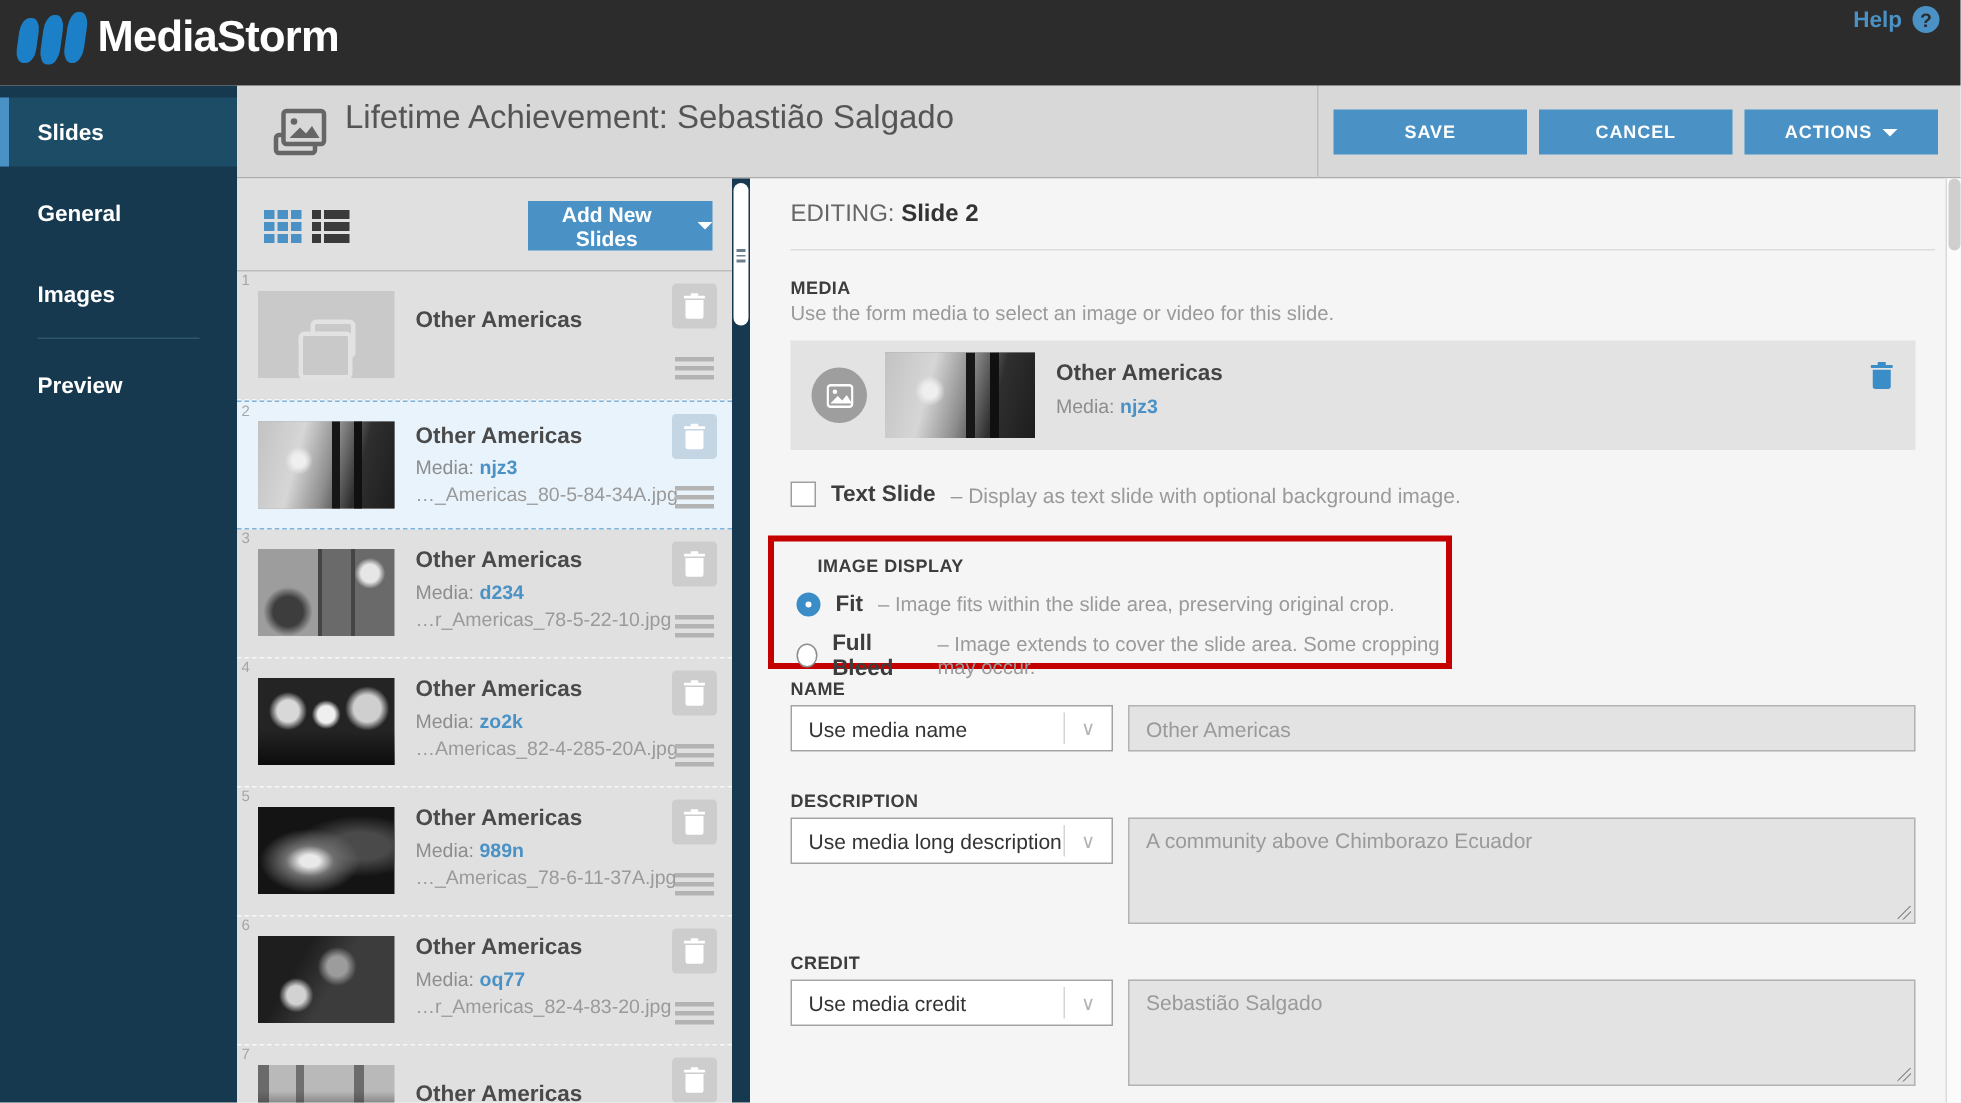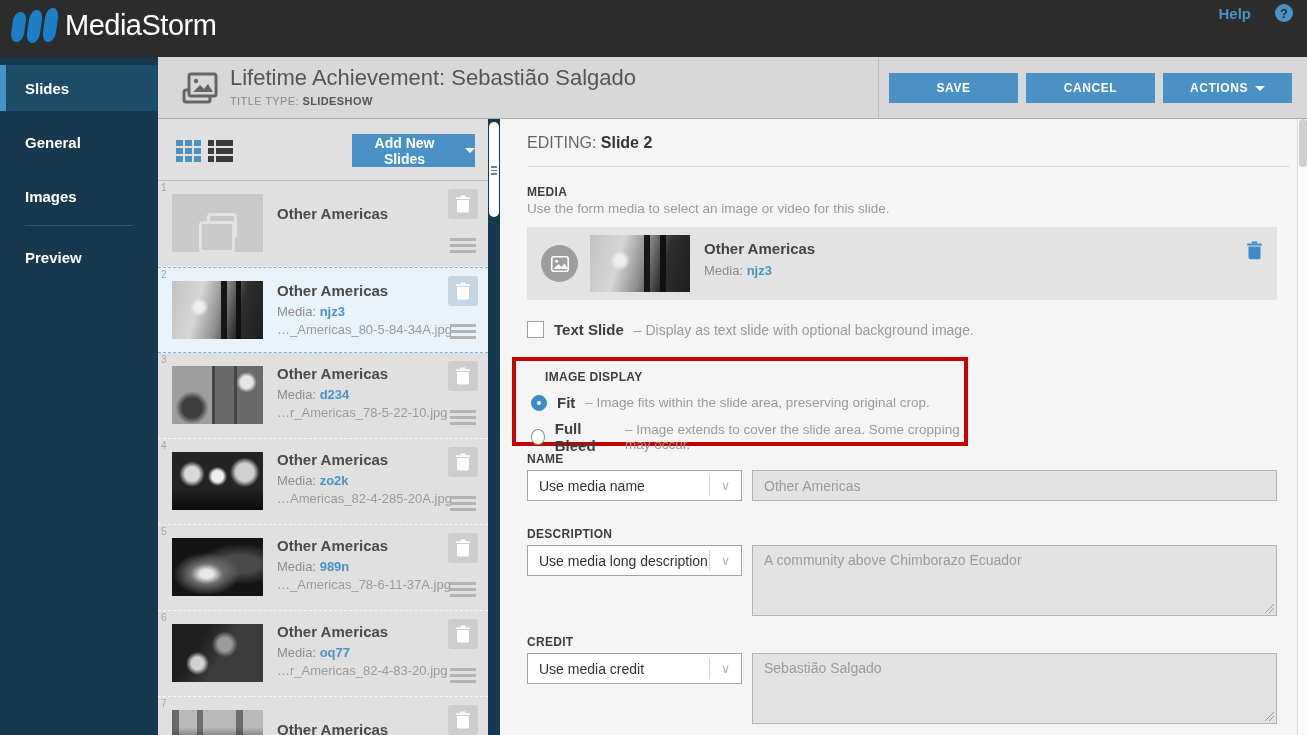--- a/index.html
+++ b/index.html
@@ -13,7 +13,7 @@
   .logo-marks span { width:13px; height:34px; background:#1c80c8; border-radius:45% 45% 45% 45%/30% 30% 30% 30%; transform:skewX(-8deg); }
   .logo-marks span:nth-child(1){height:30px; margin-top:4px;}
   .logo-marks span:nth-child(2){height:33px; margin-top:2px;}
-  .logo-text { color:#fff; font-size:29px; font-weight:normal; letter-spacing:-0.5px; }
+  .logo-text { color:#fff; font-size:29px; font-weight:bold; letter-spacing:-0.5px; }
   .help-wrap { position:absolute; right:14px; top:4px; display:flex; align-items:center; gap:24px; cursor:pointer; }
   .help-link { color:#4a92c6; font-size:15px; font-weight:bold; }
   .help-icon { width:18px; height:18px; border-radius:50%; background:#4a92c6; color:#2d2c2c; font-size:13px; font-weight:bold; display:flex; align-items:center; justify-content:center; }

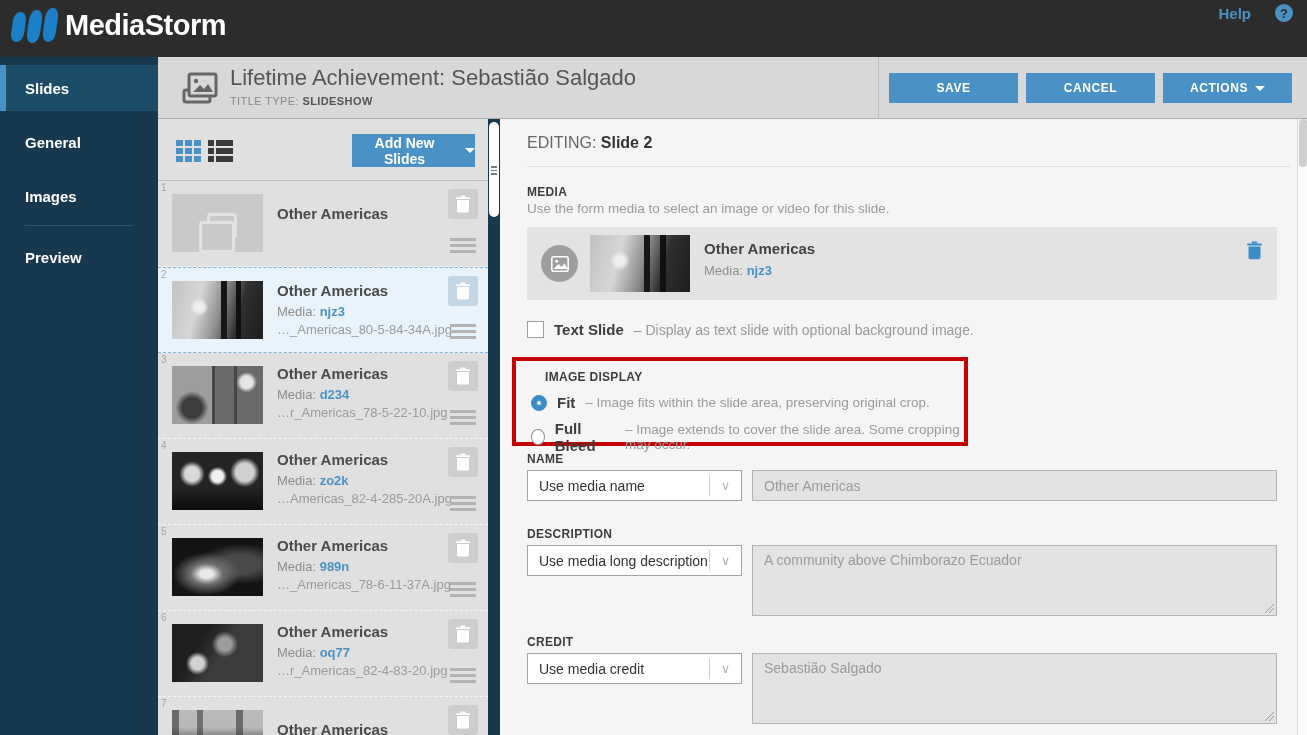--- a/index.html
+++ b/index.html
@@ -14,7 +14,7 @@
   .logo-marks span:nth-child(1){height:30px; margin-top:4px;}
   .logo-marks span:nth-child(2){height:33px; margin-top:2px;}
   .logo-text { color:#fff; font-size:29px; font-weight:bold; letter-spacing:-0.5px; }
-  .help-wrap { position:absolute; right:14px; top:4px; display:flex; align-items:center; gap:24px; cursor:pointer; }
+  .help-wrap { position:absolute; right:14px; top:4px; display:flex; align-items:center; gap:7px; cursor:pointer; }
   .help-link { color:#4a92c6; font-size:15px; font-weight:bold; }
   .help-icon { width:18px; height:18px; border-radius:50%; background:#4a92c6; color:#2d2c2c; font-size:13px; font-weight:bold; display:flex; align-items:center; justify-content:center; }
 

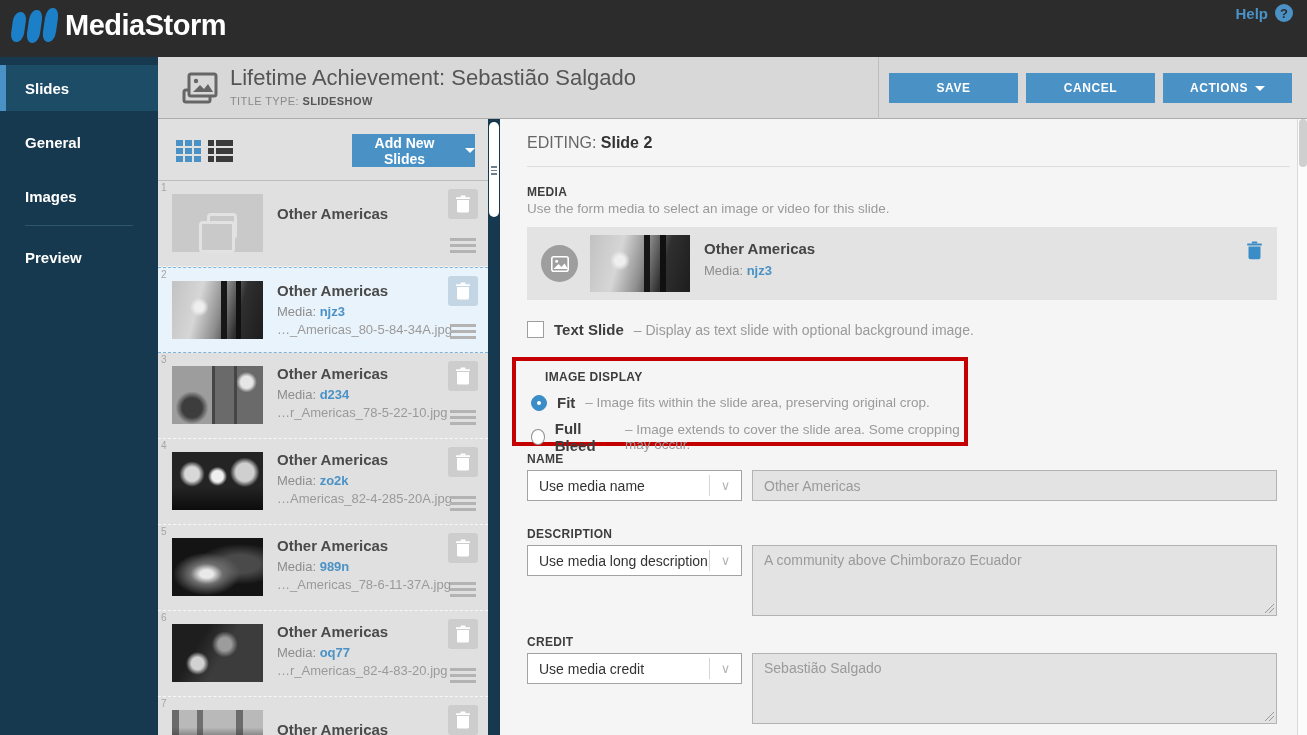--- a/index.html
+++ b/index.html
@@ -170,10 +170,6 @@
   </div>
   <div class="title-block">
     <div class="page-title">Lifetime Achievement: Sebastião Salgado</div>
-    <div class="title-type">
-      <span>TITLE TYPE:</span>
-      <b>SLIDESHOW</b>
-    </div>
   </div>
   <div class="titlebar-sep"></div>
   <div class="btn-row">

